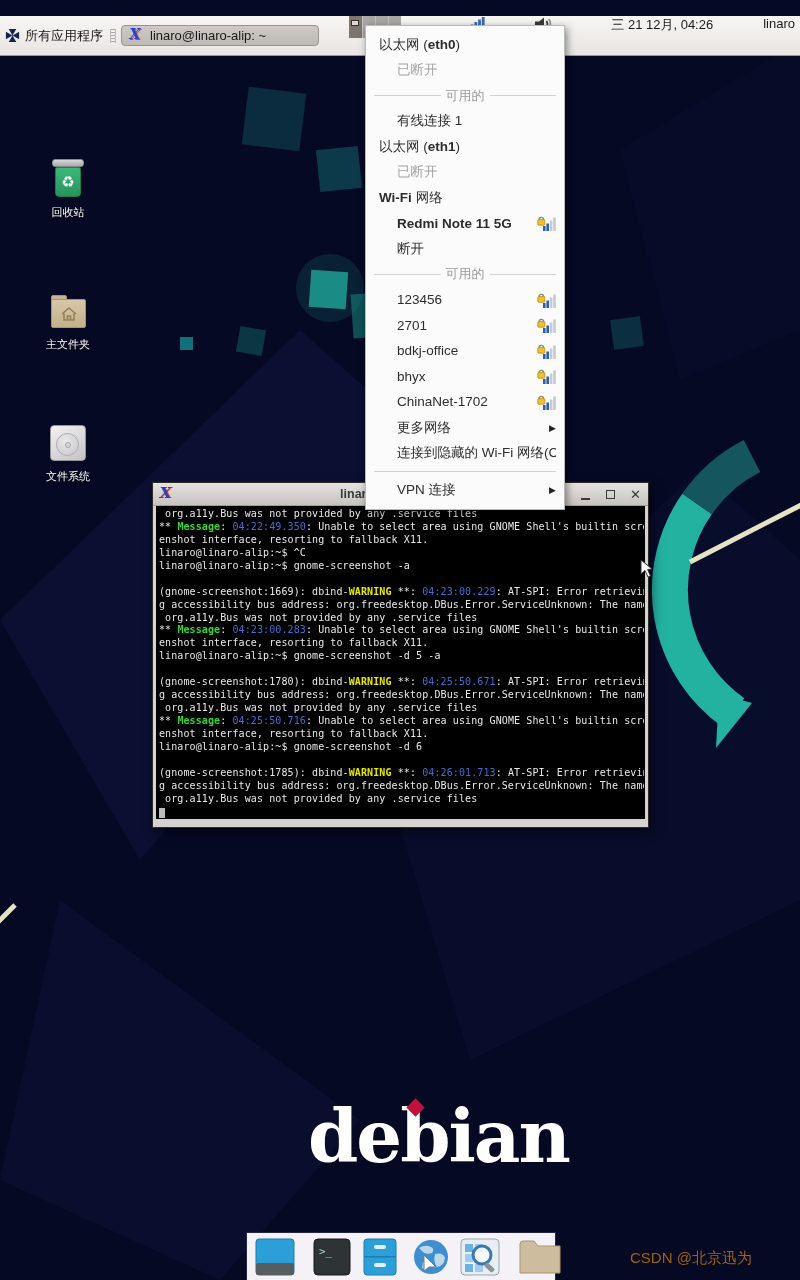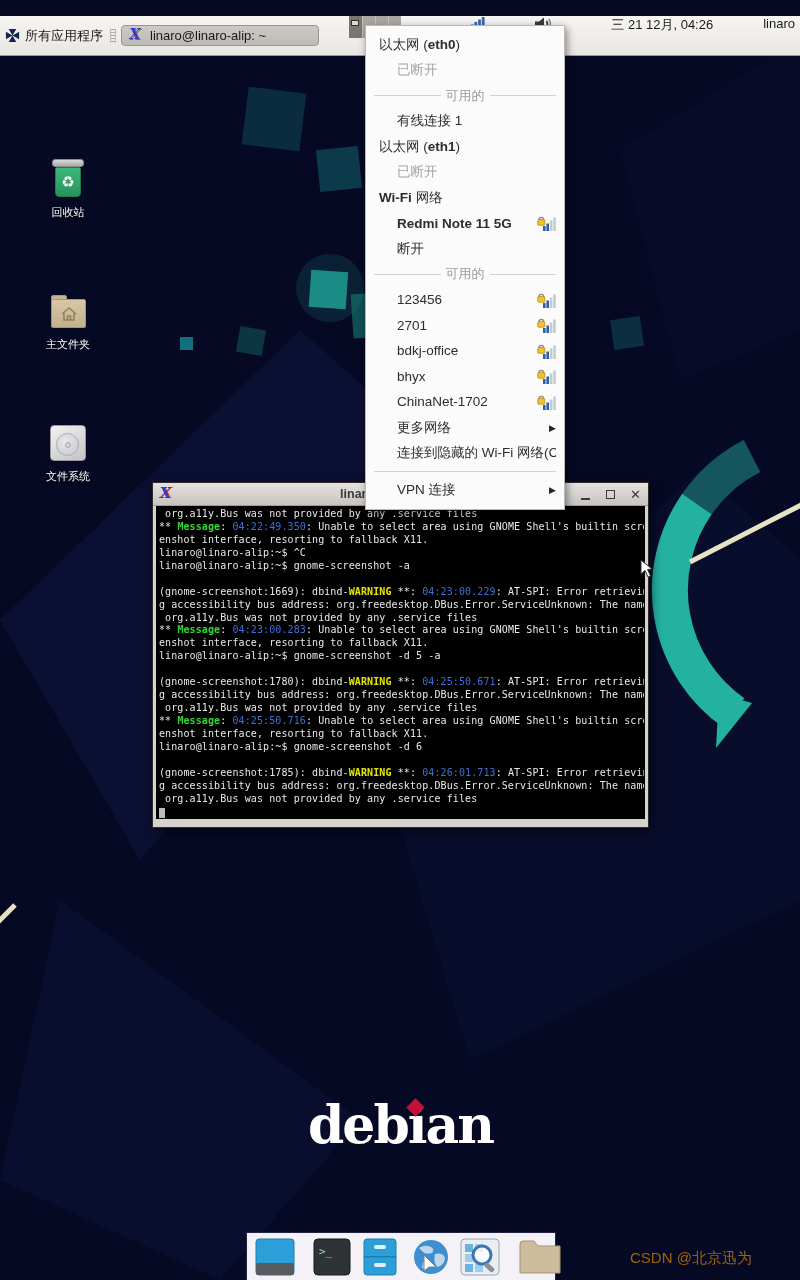--- a/index.html
+++ b/index.html
@@ -95,7 +95,7 @@
 
   
   .dlogo { position:absolute; left:308px; top:1094px; z-index:2; width:184px; text-align:center; }
-  .dlogo .word { font-family:"DejaVu Serif", serif; font-weight:700; font-size:52px; color:#ffffff;
+  .dlogo .word { font-family:"DejaVu Serif", serif; font-weight:700; font-size:72px; color:#ffffff;
     letter-spacing:-2px; position:relative; }
   .dlogo .diamond { position:absolute; left:101px; top:7px; width:13px; height:13px; background:#c2113a; transform:rotate(45deg); }
 

